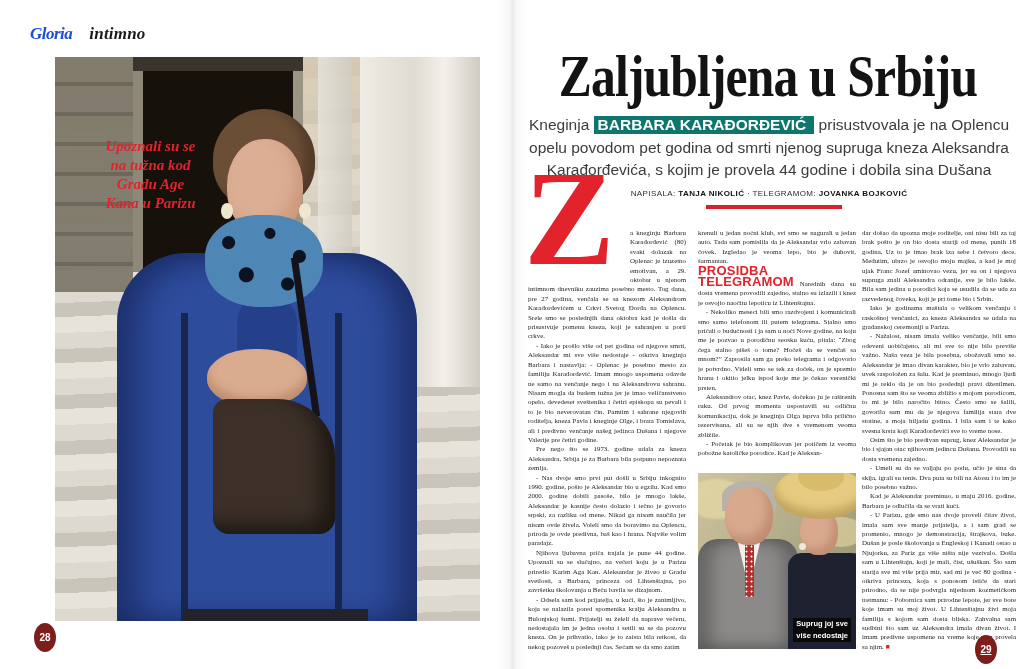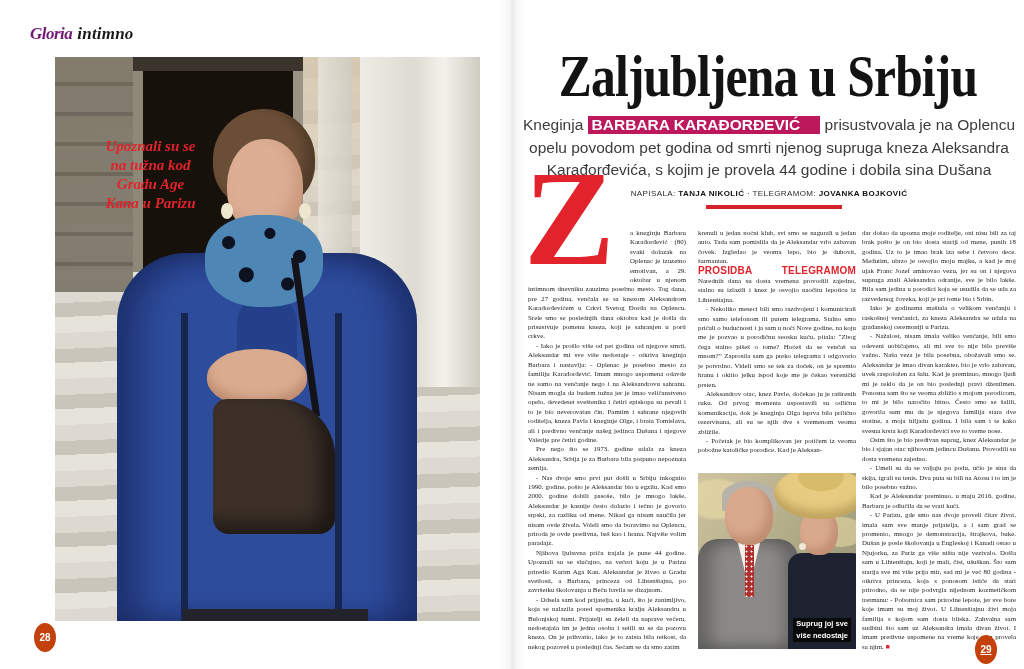--- a/index.html
+++ b/index.html
@@ -15,7 +15,7 @@
 
   
   .brand { position:absolute; left:30px; top:24px; font-size:17px; font-style:italic; font-weight:bold; }
-  .brand .g { color:#701a75; letter-spacing:-0.5px; }
+  .brand .g { color:#1d4ed8; letter-spacing:-0.5px; }
   .brand .s { color:#1a1a1a; font-weight:bold; margin-left:5px; letter-spacing:0.2px; }
 
   .hero { position:absolute; left:55px; top:57px; width:425px; height:564px; overflow:hidden; background:#000000; }

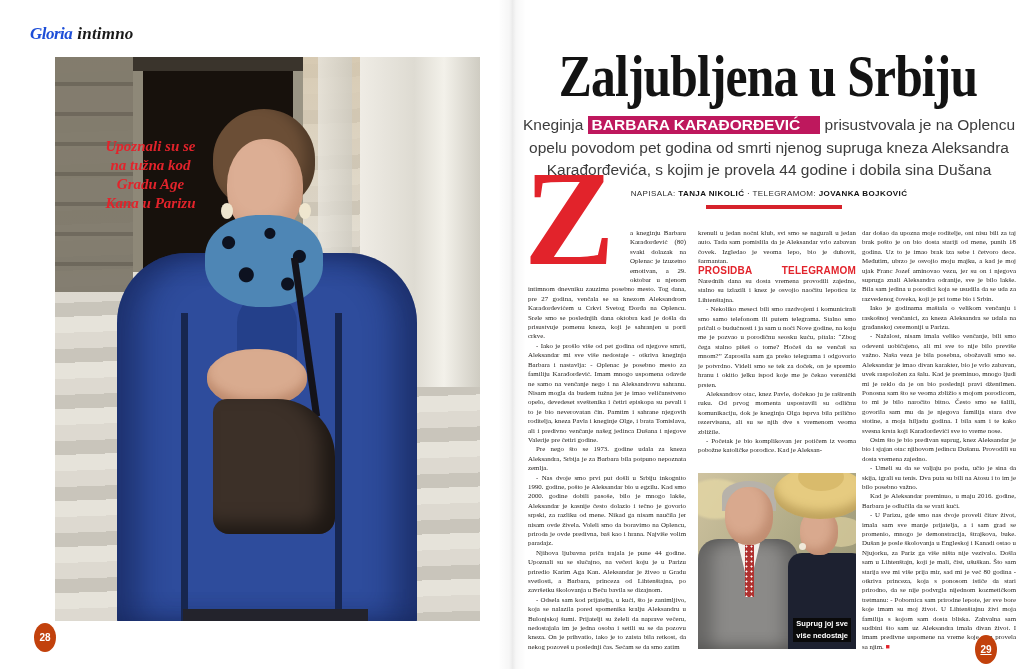--- a/index.html
+++ b/index.html
@@ -16,7 +16,7 @@
   
   .brand { position:absolute; left:30px; top:24px; font-size:17px; font-style:italic; font-weight:bold; }
   .brand .g { color:#1d4ed8; letter-spacing:-0.5px; }
-  .brand .s { color:#1a1a1a; font-weight:bold; margin-left:5px; letter-spacing:0.2px; }
+  .brand .s { color:#1a1a1a; font-weight:bold; margin-left:17px; letter-spacing:0.2px; }
 
   .hero { position:absolute; left:55px; top:57px; width:425px; height:564px; overflow:hidden; background:#000000; }
   .hero .steps { position:absolute; inset:0;

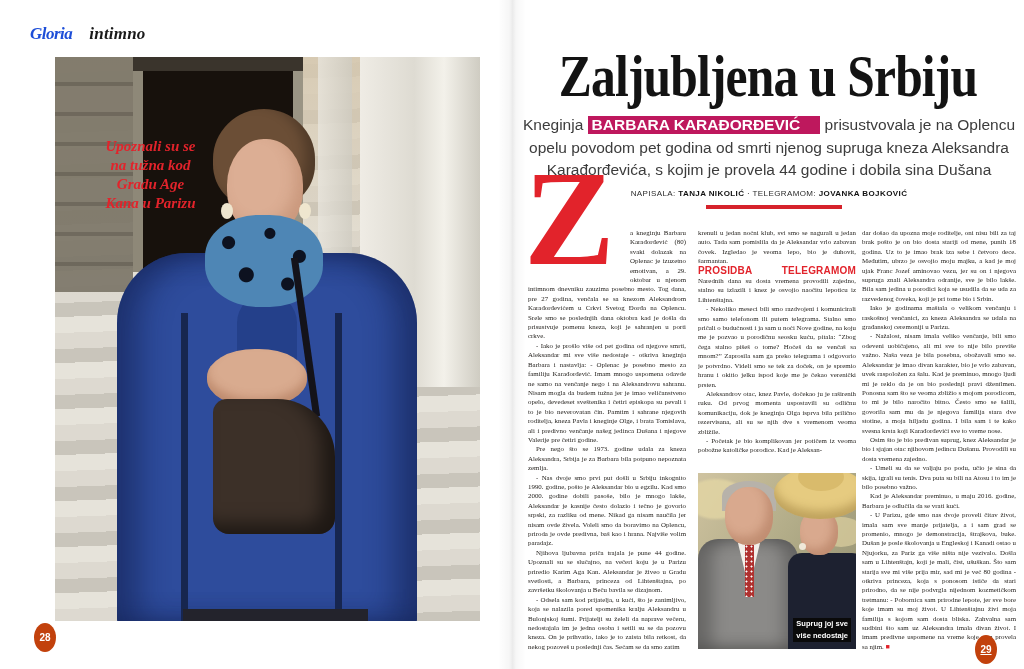--- a/index.html
+++ b/index.html
@@ -78,7 +78,7 @@
 
   .standfirst { position:absolute; left:520px; top:114px; width:498px; text-align:center;
     font-family:"Liberation Sans", sans-serif; font-size:15.5px; line-height:22.5px; color:#3c3c3c; }
-  .standfirst .hl { background:#be185d; color:#ffffff; font-weight:bold; padding:0 20px 1px 4px; }
+  .standfirst .hl { background:#0f766e; color:#ffffff; font-weight:bold; padding:0 8px 1px 4px; }
 
   .byline { position:absolute; left:520px; top:189px; width:498px; text-align:center;
     font-family:"Liberation Sans", sans-serif; font-size:8px; letter-spacing:0.4px; color:#2a2a2a; }

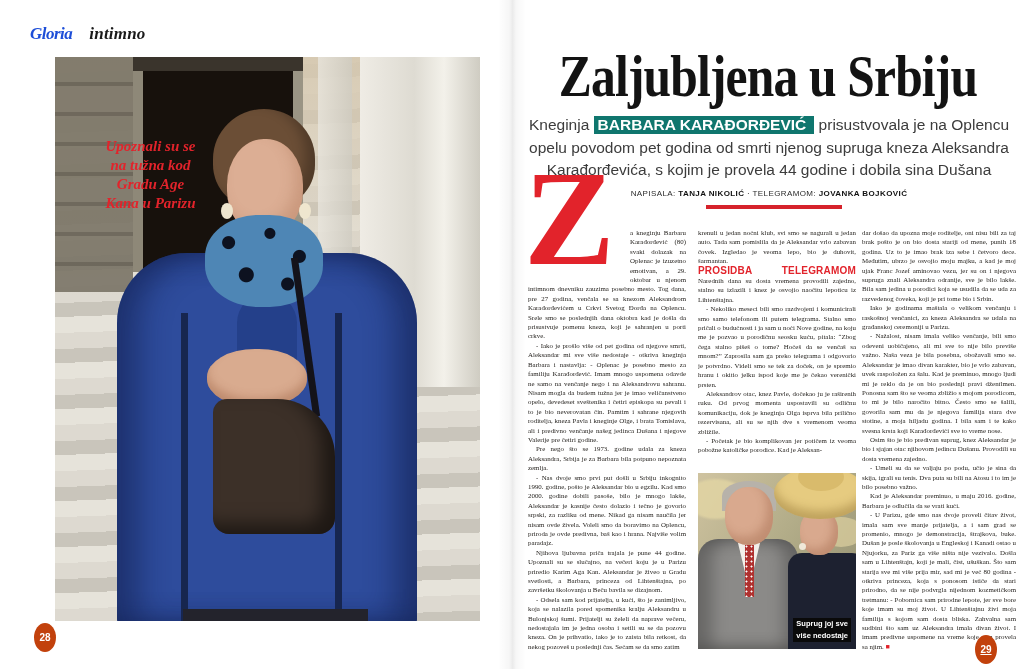--- a/index.html
+++ b/index.html
@@ -97,7 +97,7 @@
   .col p { margin:0; text-indent:8px; }
   .col p.noindent { text-indent:0; }
   .dropcap-spacer { float:left; width:102px; height:48px; }
-  .subhead { font-family:"Liberation Sans", sans-serif; font-weight:bold; color:#e2232b; font-size:10px; letter-spacing:0.2px; }
+  .subhead { font-family:"Liberation Sans", sans-serif; font-weight:bold; color:#e2232b; font-size:13px; letter-spacing:0.2px; }
   .endmark { color:#e2232b; font-size:7px; }
 
   

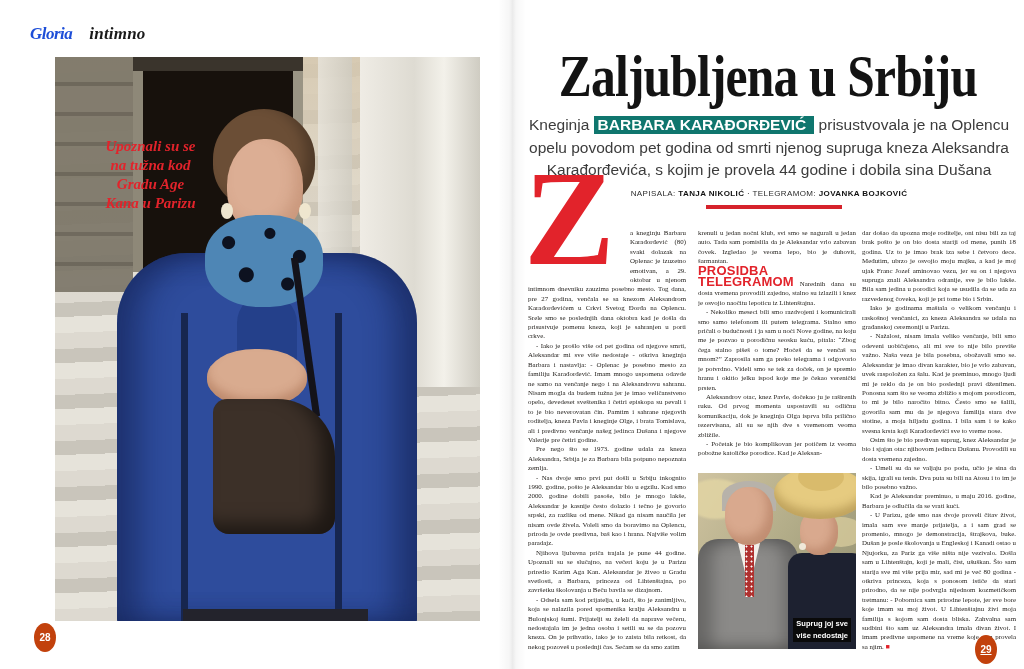--- a/index.html
+++ b/index.html
@@ -64,7 +64,7 @@
     color:#e2232b; font-size:15px; line-height:19px; }
   .hero-caption span { display:block; }
 
-  .pagenum { position:absolute; width:22px; height:29px; border-radius:50%; background:#c2410c; color:#fff;
+  .pagenum { position:absolute; width:22px; height:29px; border-radius:50%; background:#7f1d1d; color:#fff;
     font-family:"Liberation Sans", sans-serif; font-size:10px; font-weight:bold;
     display:flex; align-items:center; justify-content:center; }
   .pagenum.left { left:34px; top:623px; }

